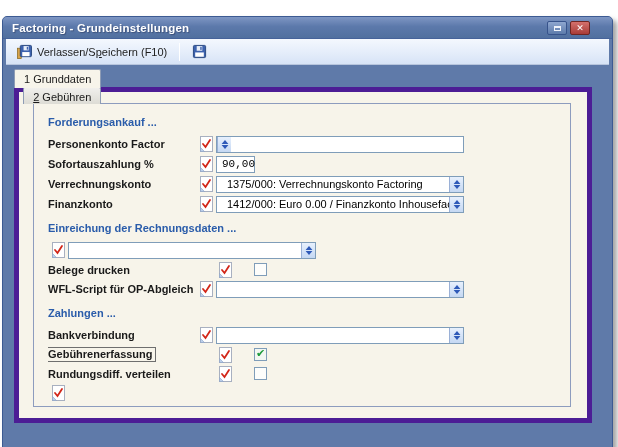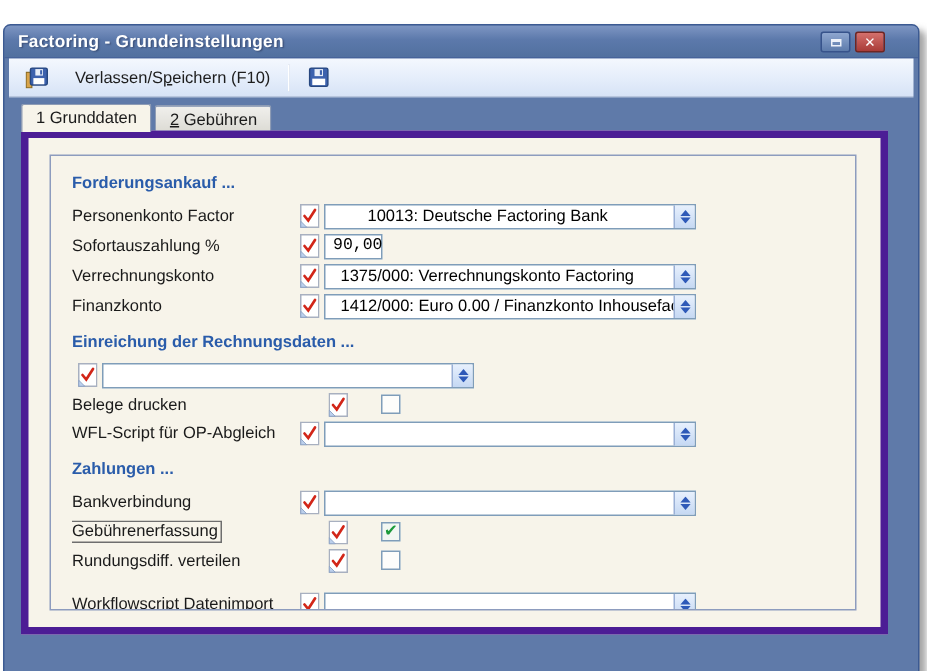--- a/index.html
+++ b/index.html
@@ -31,7 +31,7 @@
              background:linear-gradient(180deg,#f4f8fe 0%,#e3ecfa 60%,#d7e3f6 100%);
              border-bottom:1px solid #b7c5dd; display:flex; align-items:center;
              padding:0 4px; }
-  .tbtn { display:flex; align-items:center; gap:18px; height:20px; padding:0 6px;
+  .tbtn { display:flex; align-items:center; gap:5px; height:20px; padding:0 6px;
           font-size:11px; color:#1d1d1d; border:1px solid transparent; border-radius:2px; }
   .tbtn u { text-decoration:underline; }
   .tsep { width:1px; height:18px; background:#a9b9d4; margin:0 5px;

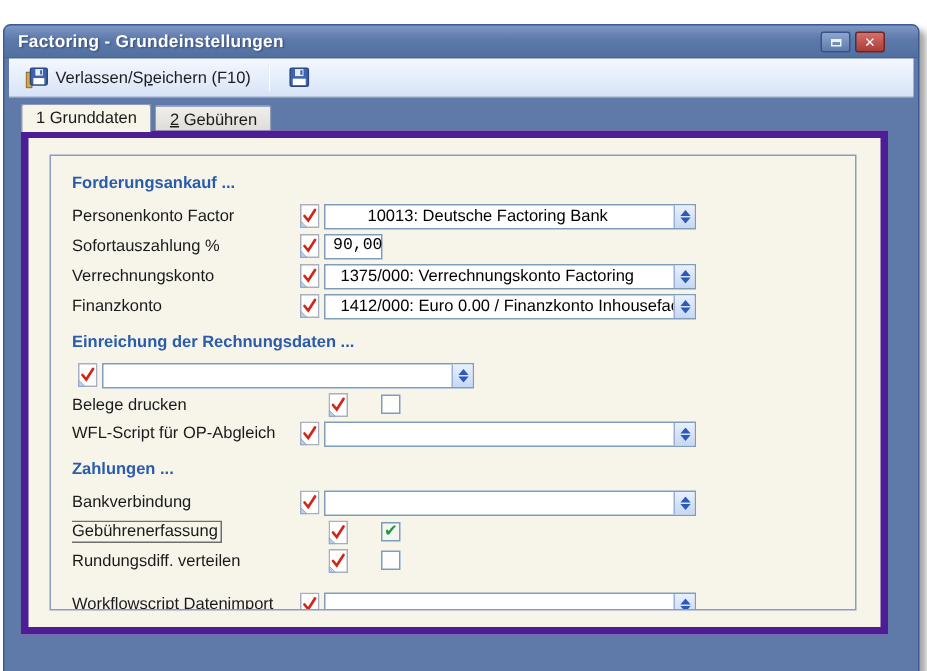--- a/index.html
+++ b/index.html
@@ -40,7 +40,7 @@
   .floppy { width:15px; height:15px; display:inline-block; }
 
   
-  .tabstrip { position:absolute; top:52px; left:11px; display:flex; align-items:flex-end; z-index:3; }
+  .tabstrip { position:absolute; top:52px; left:11px; display:flex; align-items:flex-end; z-index:3;flex-direction:column; }
   .tab { height:17px; padding:1px 9px 0 9px; font-size:11px; color:#1a1a1a;
          background:linear-gradient(180deg,#f0efec,#dddcd5);
          border:1px solid #8e9cb5; border-bottom:none; border-radius:2px 2px 0 0;

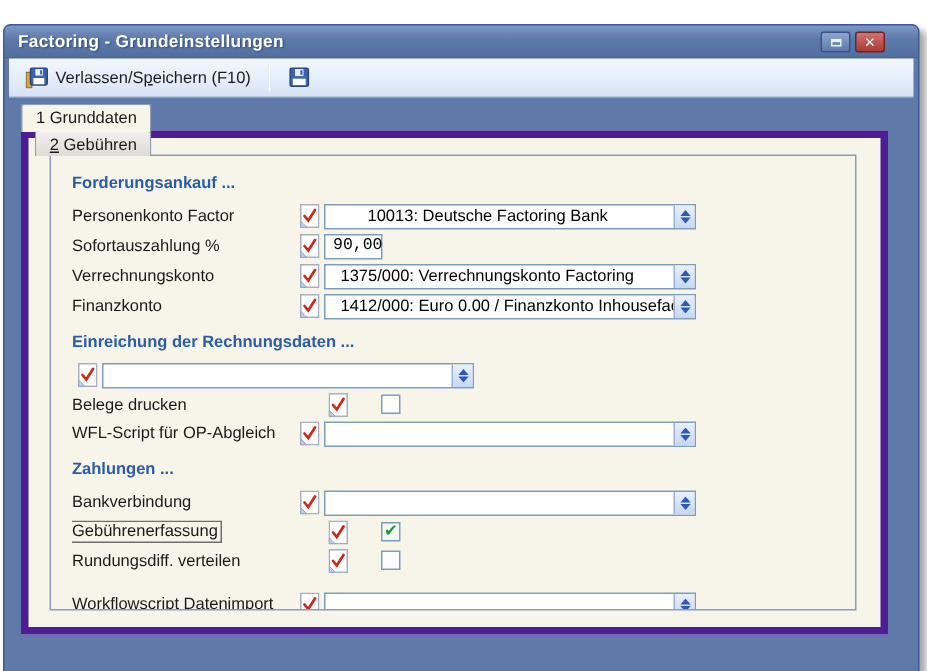--- a/index.html
+++ b/index.html
@@ -63,7 +63,7 @@
   .row.cb { height:19px;gap:19px; }
   .row.spacer-top { margin-top:10px; }
   .lbl { width:148px; font-size:11px; color:#1a1a1a; flex:none;
-         white-space:nowrap; overflow:hidden; }
+         white-space:nowrap; overflow:hidden;font-weight:bold; }
   .lbl .focus-box { border:1px solid #6e6e6e; padding:0 2px 1px 2px; margin-left:-3px;
                     background:#f7f4ea; display:inline-block; }
   .req-icon { width:13px; height:16px; flex:none; margin-right:3px; margin-left:4px; }

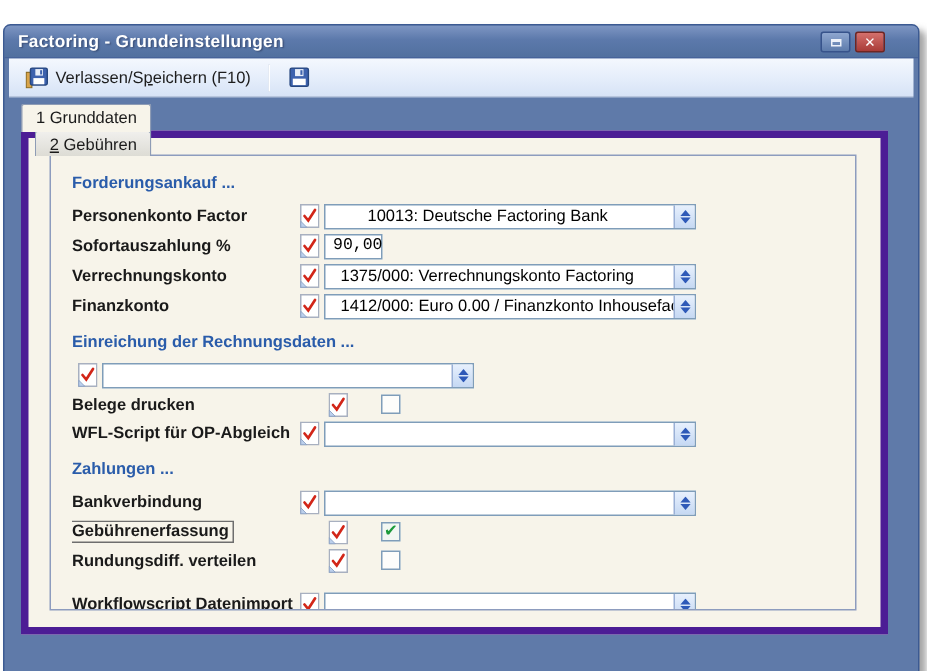--- a/index.html
+++ b/index.html
@@ -148,7 +148,6 @@
           <path d="M3 8 L5.5 11 L10 4" fill="none" stroke="#d22618" stroke-width="1.8" stroke-linecap="round"></path>
         </svg>
         <div class="combo">
-          <span class="combo-text indent-num">10013: Deutsche Factoring Bank</span>
           <span class="combo-btn">
             <svg width="8" height="9" viewBox="0 0 8 9">
               <path d="M4 0 L7.4 4 L0.6 4 Z" fill="#2e59b8"></path>

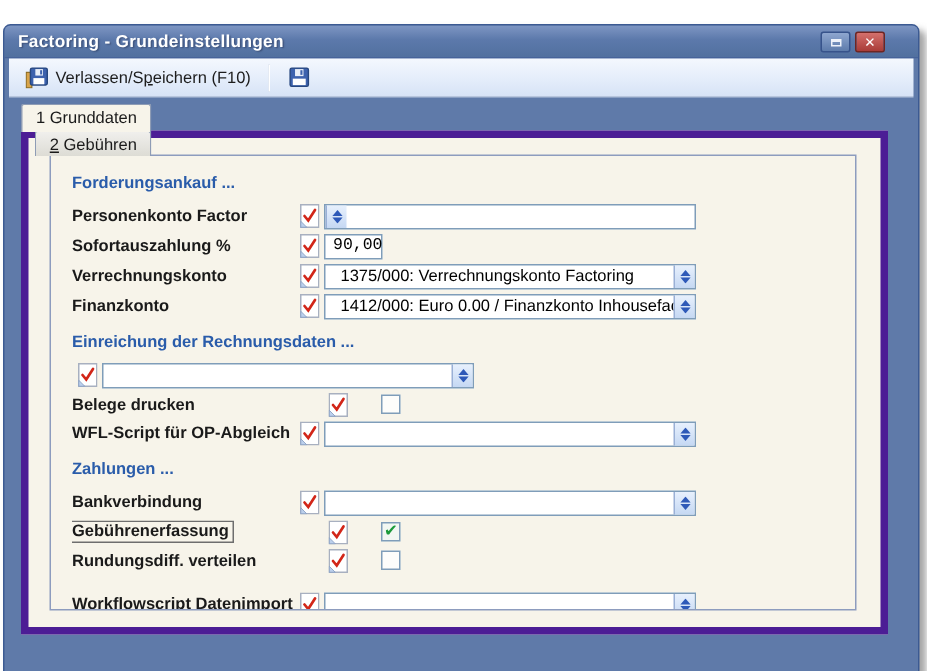--- a/index.html
+++ b/index.html
@@ -290,23 +290,6 @@
         <span class="checkbox"></span>
       </div>
 
-      <div class="row spacer-top">
-        <span class="lbl">Workflowscript Datenimport</span>
-        <svg class="req-icon" viewBox="0 0 13 16">
-          <rect x="0.5" y="0.5" width="12" height="15" fill="#ffffff" stroke="#a8b0c0"></rect>
-          <path d="M0.5 15.5 L4.5 15.5 L0.5 11.5 Z" fill="#bcd0ec" stroke="#8aa0c4" stroke-width="0.6"></path>
-          <path d="M3 8 L5.5 11 L10 4" fill="none" stroke="#d22618" stroke-width="1.8" stroke-linecap="round"></path>
-        </svg>
-        <div class="combo wide">
-          <span class="combo-text"></span>
-          <span class="combo-btn">
-            <svg width="8" height="9" viewBox="0 0 8 9">
-              <path d="M4 0 L7.4 4 L0.6 4 Z" fill="#2e59b8"></path>
-                <path d="M4 9 L7.4 5 L0.6 5 Z" fill="#2e59b8"></path>
-            </svg>
-          </span>
-        </div>
-      </div>
 
       <div class="row cb">
 

